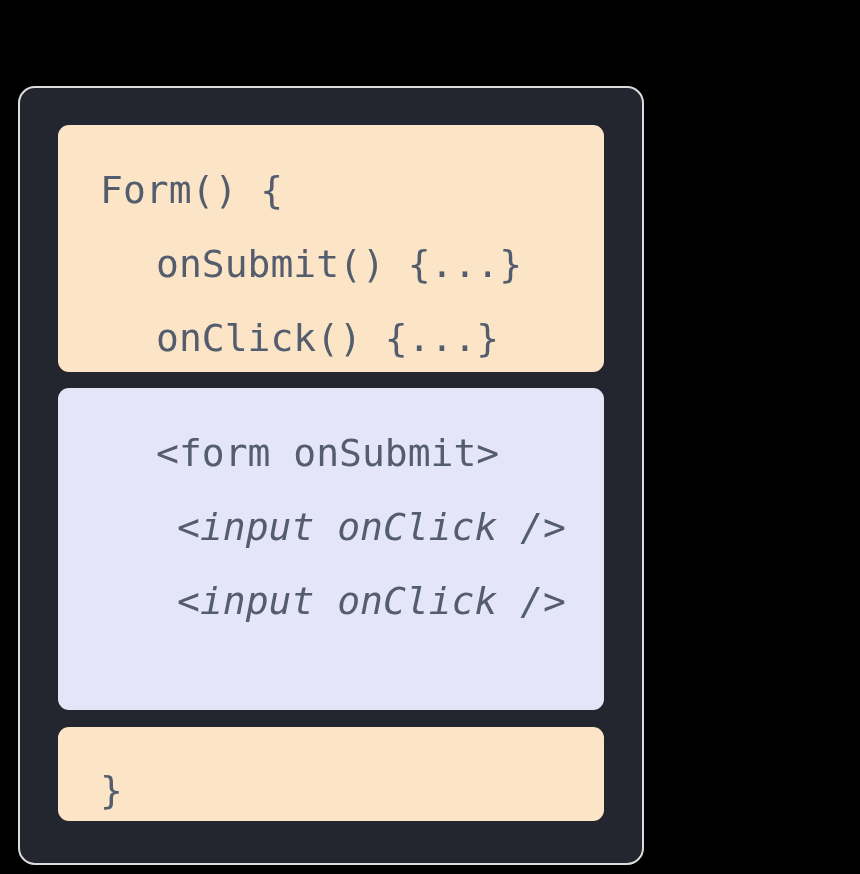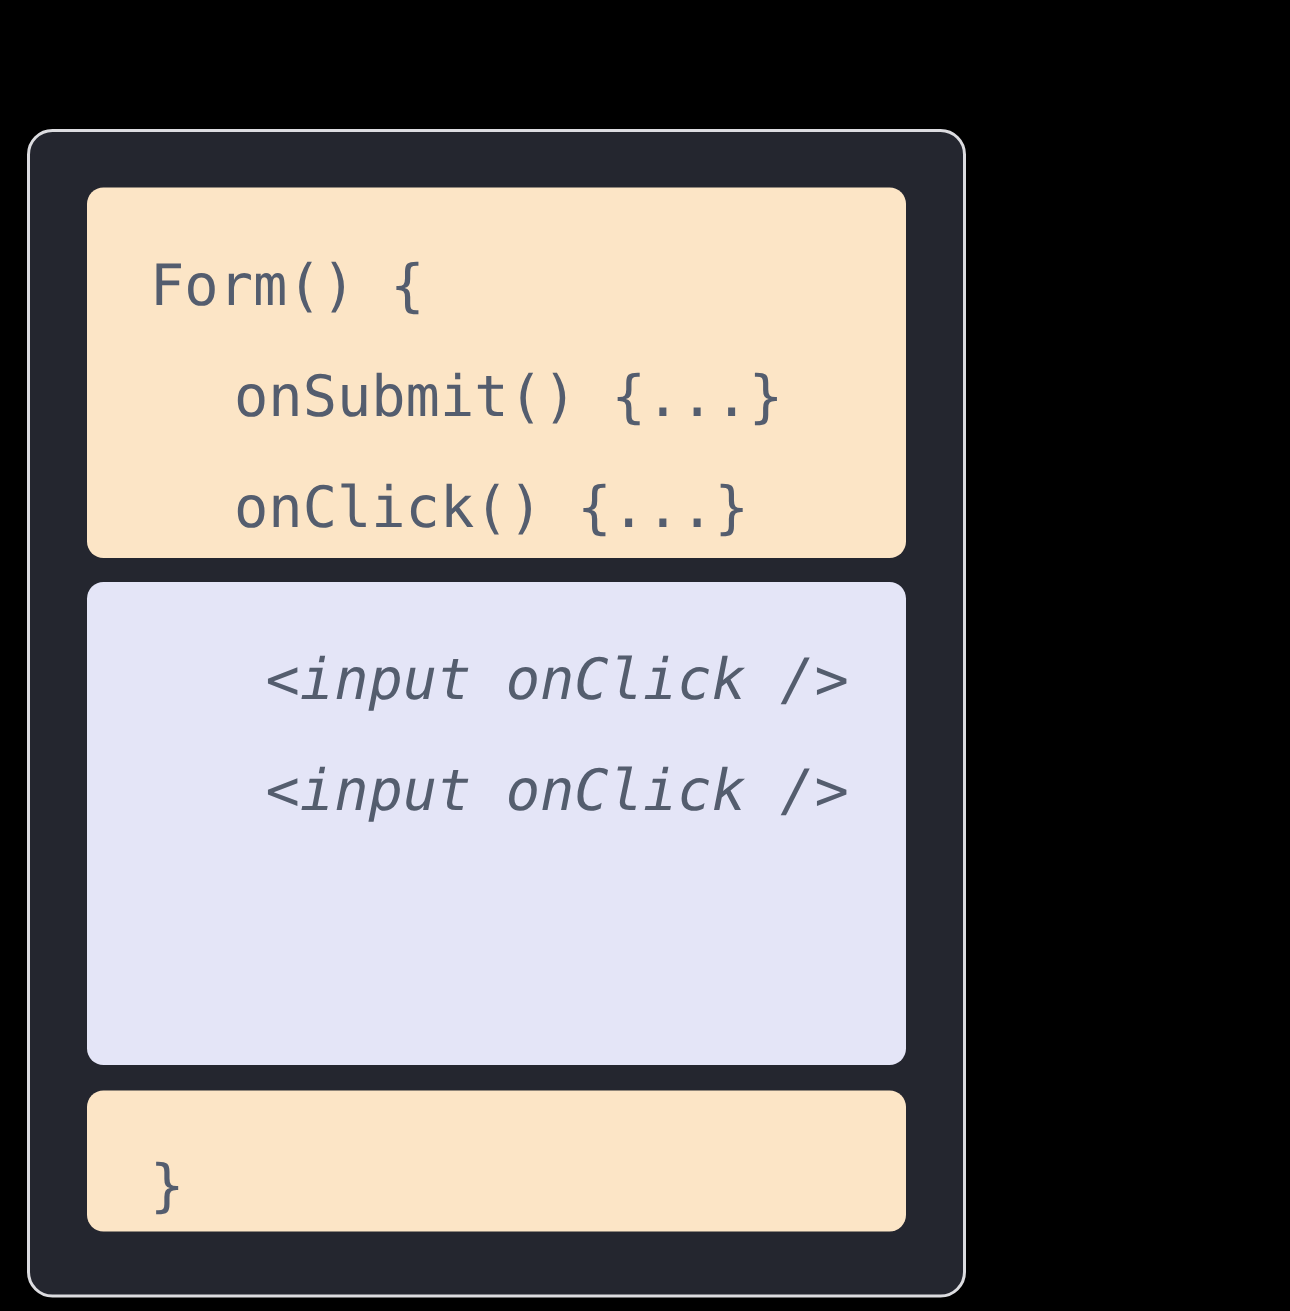--- a/index.html
+++ b/index.html
@@ -96,6 +96,7 @@
     </div>
 
     <div id="panel-markup" class="panel markup">
+      <div class="code-line indent-1">&lt;form onSubmit&gt;</div>
       <div class="code-line indent-2">&lt;input onClick /&gt;</div>
       <div class="code-line indent-2">&lt;input onClick /&gt;</div>
     </div>

